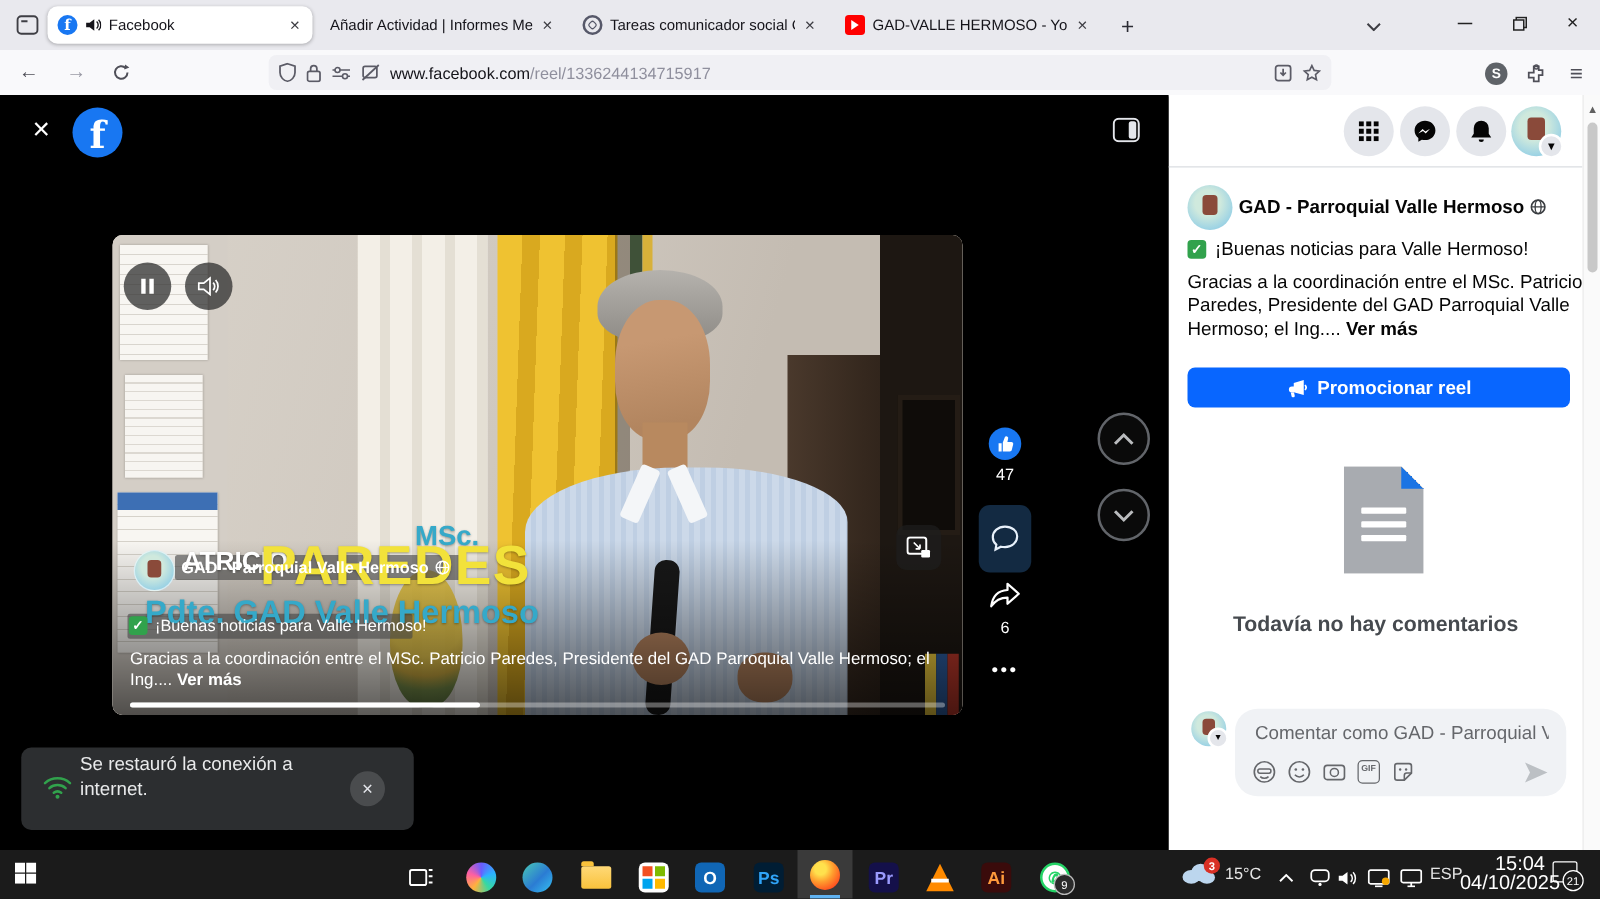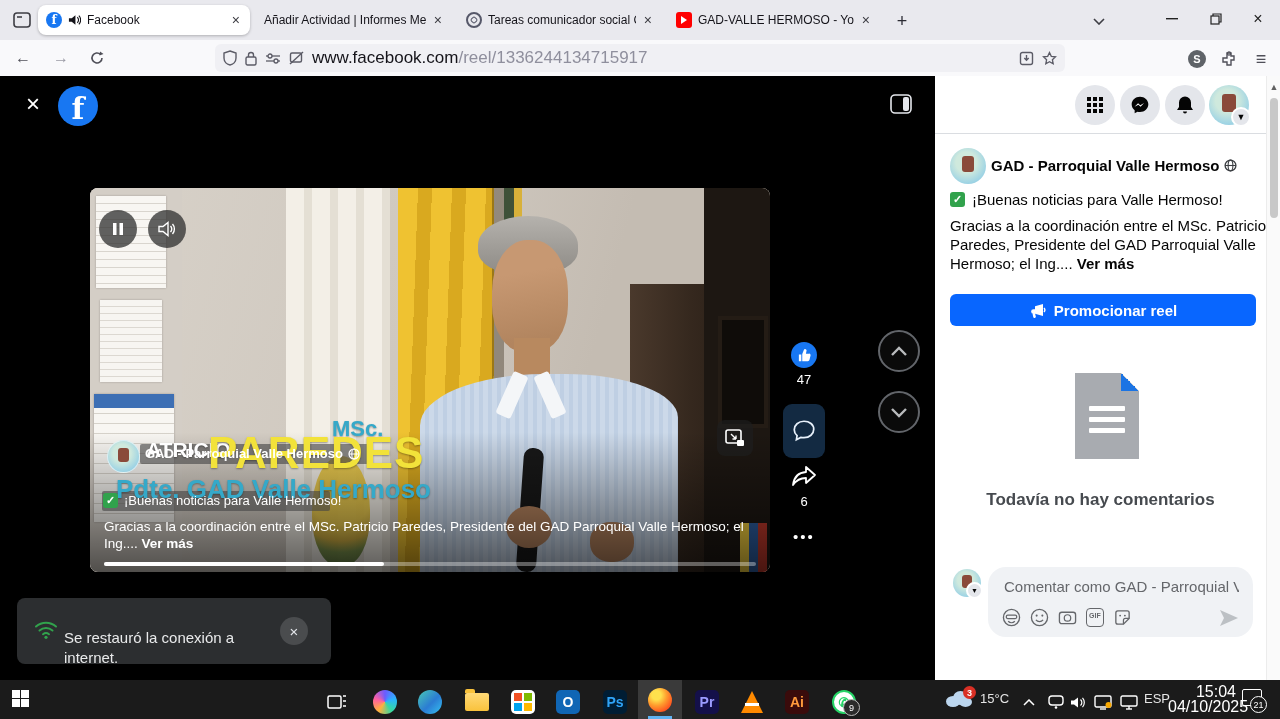--- a/index.html
+++ b/index.html
@@ -35,7 +35,7 @@
   .urlbar{position:absolute;left:215px;top:4px;width:850px;height:28px;background:#f0f0f4;border-radius:6px;
     display:flex;align-items:center;padding:0 8px;box-sizing:border-box;gap:8px;}
   .urlic{color:#5b5b66;flex:0 0 auto;}
-  .urltext{font-size:17px;color:#15141a;white-space:nowrap;overflow:hidden;flex:1;}
+  .urltext{font-size:13px;color:#15141a;white-space:nowrap;overflow:hidden;flex:1;}
   .urltext .path{color:#8f8f9d;}
   .toolic{position:absolute;top:6px;width:26px;height:26px;display:flex;align-items:center;justify-content:center;color:#4f4f58;}
   .sbadge{background:#5f6368;color:#fff;border-radius:50%;width:18px;height:18px;font-size:11px;font-weight:bold;

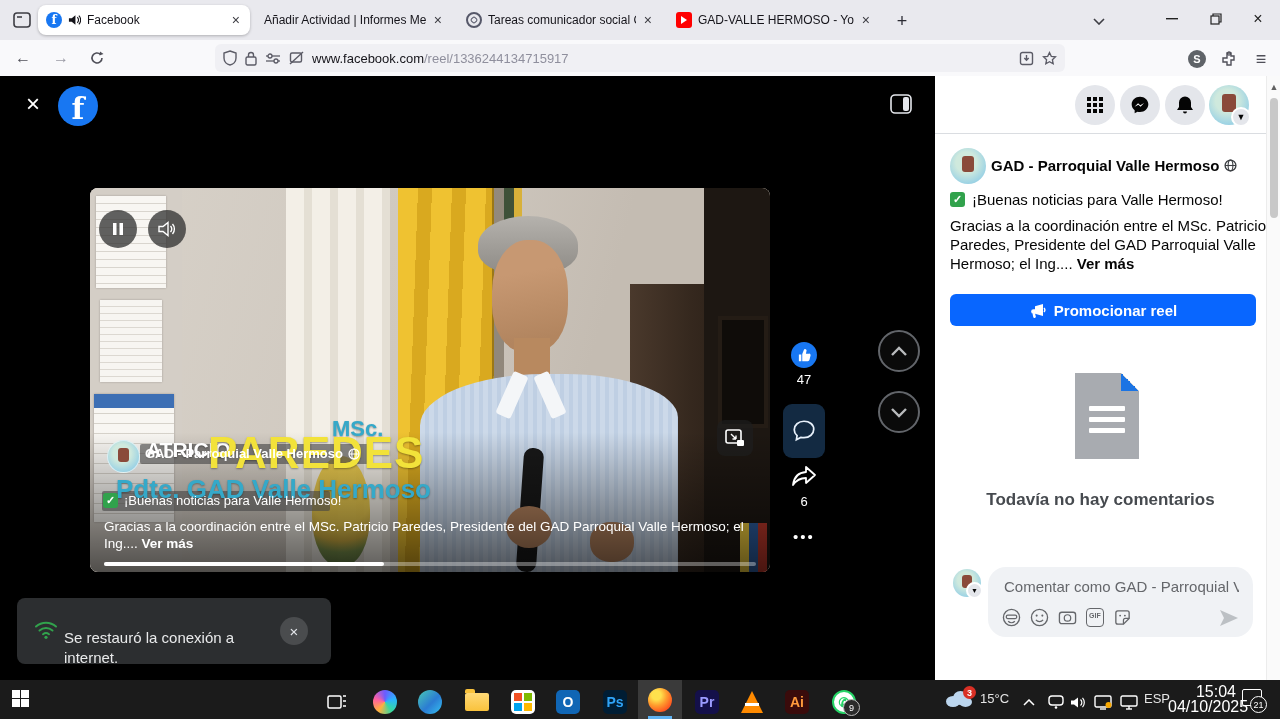--- a/index.html
+++ b/index.html
@@ -126,7 +126,7 @@
   
   .toast{position:absolute;left:17px;top:522px;width:314px;height:66px;border-radius:8px;background:#2c2e30;
     box-shadow:0 2px 8px rgba(0,0,0,.5);}
-  .toast-text{position:absolute;left:47px;top:30px;width:190px;font-size:15px;line-height:20px;color:#e9eaeb;}
+  .toast-text{position:absolute;left:47px;top:4px;width:190px;font-size:15px;line-height:20px;color:#e9eaeb;}
   .toast-close{position:absolute;left:263px;top:19px;width:28px;height:28px;border-radius:50%;background:#4a4c4e;
     color:#e4e6eb;font-size:15px;display:flex;align-items:center;justify-content:center;}
   .toast-wifi{position:absolute;left:16px;top:20px;}

